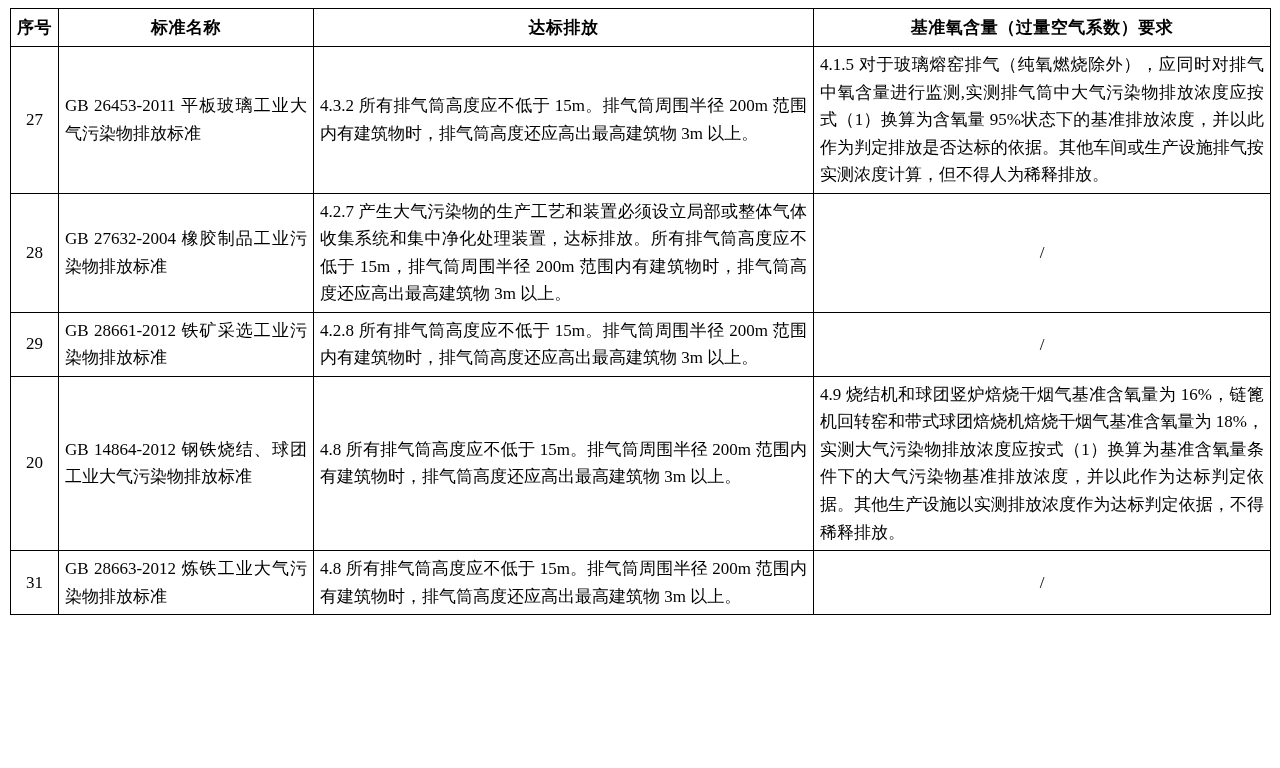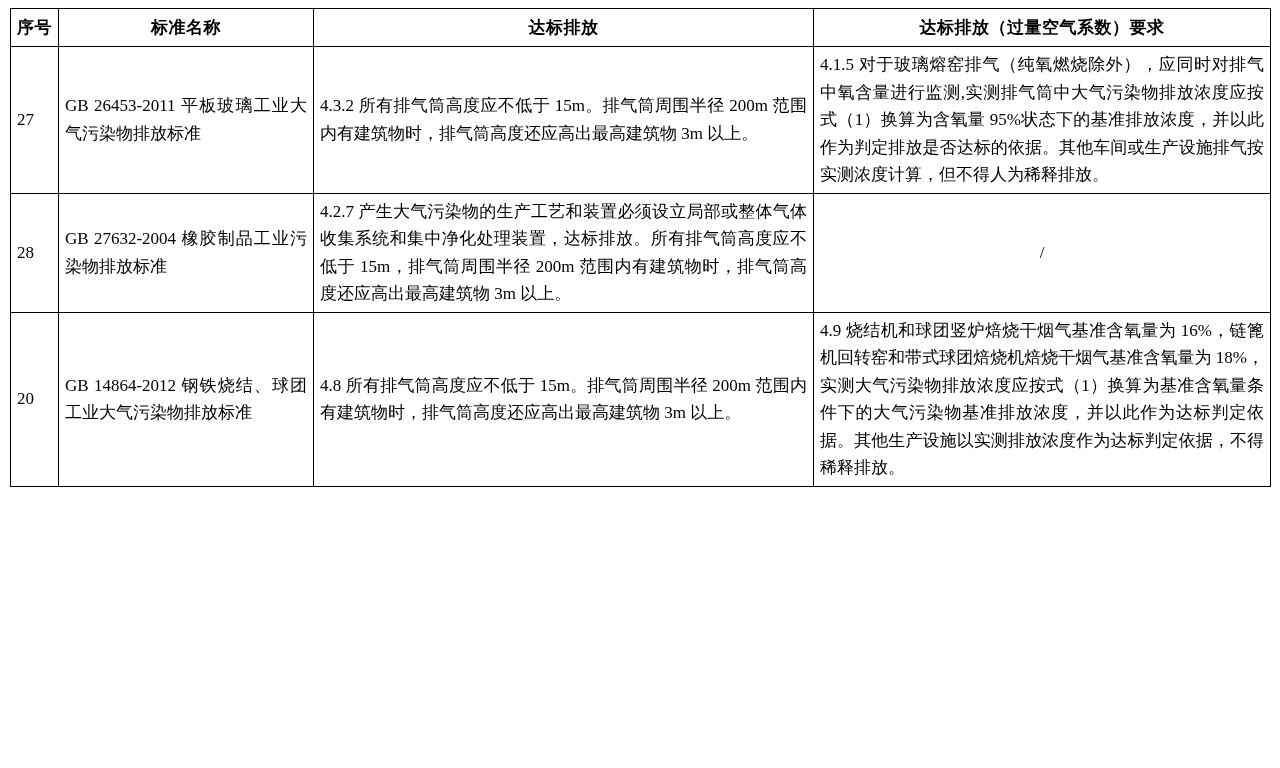--- a/index.html
+++ b/index.html
@@ -95,7 +95,7 @@
         <th>序号</th>
         <th>标准名称</th>
         <th>达标排放</th>
-        <th>达标排放（过量空气系数）要求</th>
+        <th>基准氧含量（过量空气系数）要求</th>
       </tr>
     </thead>
     <tbody>

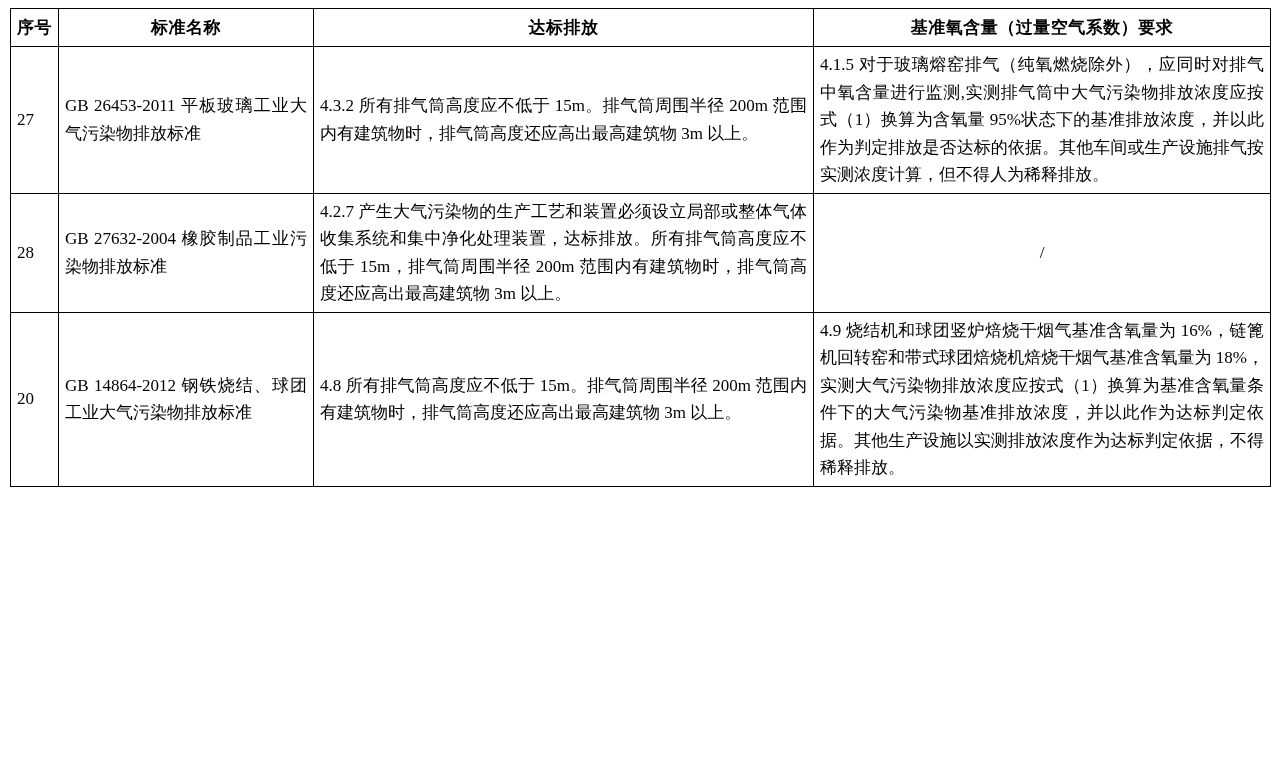--- a/index.html
+++ b/index.html
@@ -47,7 +47,7 @@
   col.c-oxy   { width: 457px; }
 
   td.cell-no {
-    text-align: left;
+    text-align: center;
     font-size: 17px;
   }
   td.cell-name {

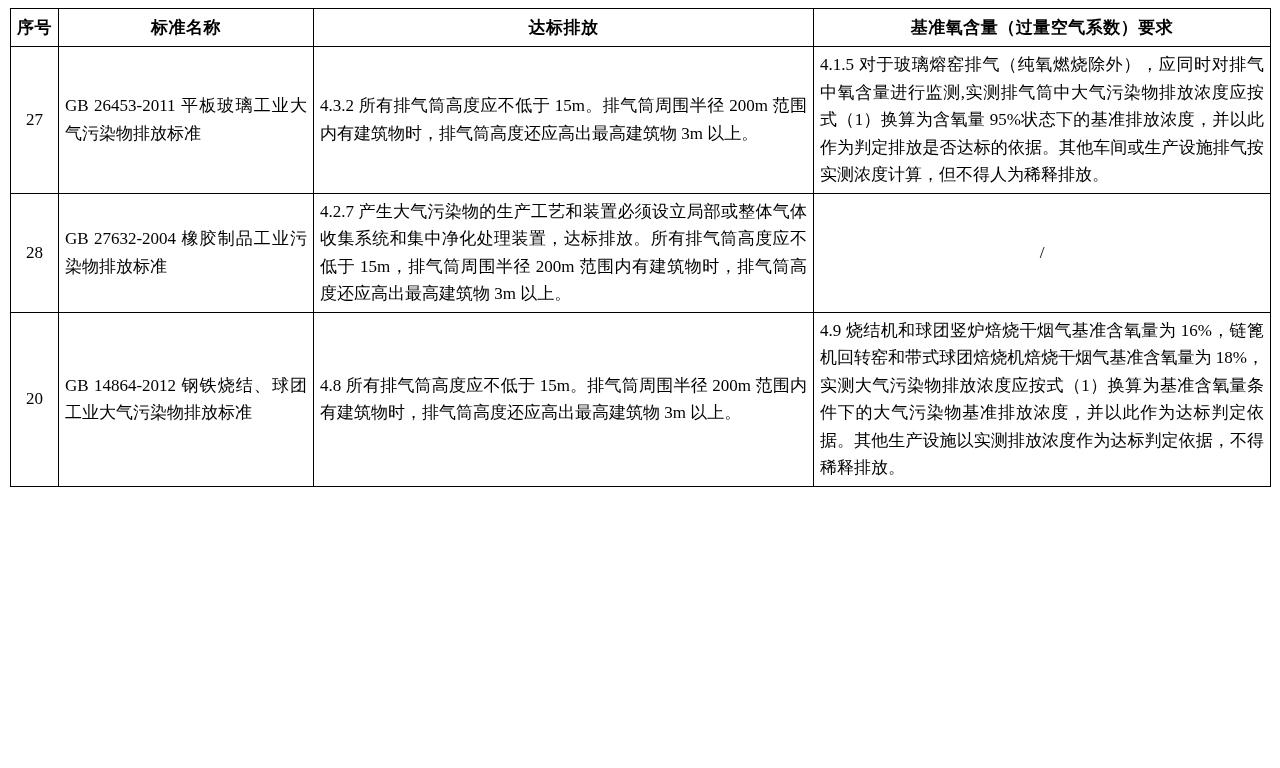--- a/index.html
+++ b/index.html
@@ -112,6 +112,12 @@
         <td class="cell-oxy slash">/</td>
       </tr>
       <tr>
+        <td class="cell-no">29</td>
+        <td class="cell-name">GB 28661-2012  铁矿采选工业污染物排放标准</td>
+        <td class="cell-height">4.2.8  所有排气筒高度应不低于 15m。排气筒周围半径 200m 范围内有建筑物时，排气筒高度还应高出最高建筑物 3m 以上。</td>
+        <td class="cell-oxy slash">/</td>
+      </tr>
+      <tr>
         <td class="cell-no">20</td>
         <td class="cell-name">GB 14864-2012  钢铁烧结、球团工业大气污染物排放标准</td>
         <td class="cell-height">4.8  所有排气筒高度应不低于 15m。排气筒周围半径 200m 范围内有建筑物时，排气筒高度还应高出最高建筑物 3m 以上。</td>

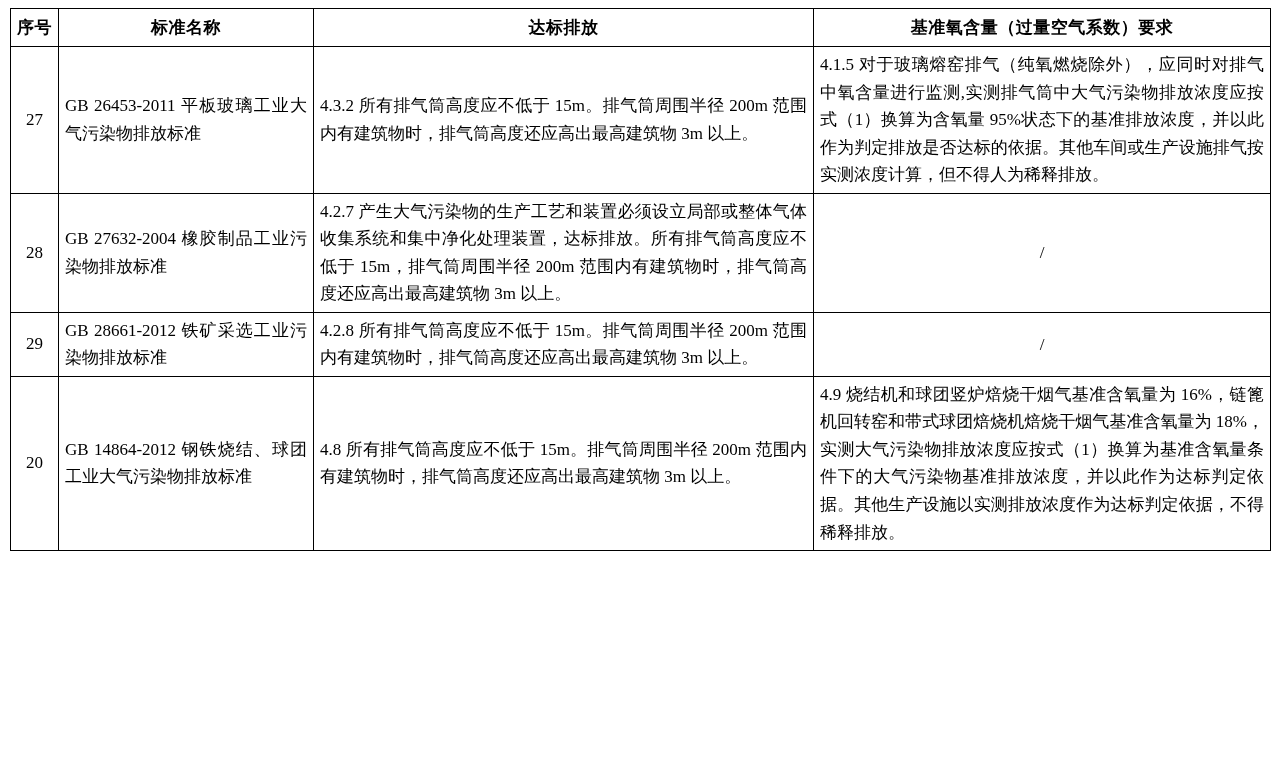--- a/index.html
+++ b/index.html
@@ -123,6 +123,12 @@
         <td class="cell-height">4.8  所有排气筒高度应不低于 15m。排气筒周围半径 200m 范围内有建筑物时，排气筒高度还应高出最高建筑物 3m 以上。</td>
         <td class="cell-oxy">4.9  烧结机和球团竖炉焙烧干烟气基准含氧量为 16%，链篦机回转窑和带式球团焙烧机焙烧干烟气基准含氧量为 18%，实测大气污染物排放浓度应按式（1）换算为基准含氧量条件下的大气污染物基准排放浓度，并以此作为达标判定依据。其他生产设施以实测排放浓度作为达标判定依据，不得稀释排放。</td>
       </tr>
+      <tr>
+        <td class="cell-no">31</td>
+        <td class="cell-name">GB 28663-2012  炼铁工业大气污染物排放标准</td>
+        <td class="cell-height">4.8  所有排气筒高度应不低于 15m。排气筒周围半径 200m 范围内有建筑物时，排气筒高度还应高出最高建筑物 3m 以上。</td>
+        <td class="cell-oxy slash">/</td>
+      </tr>
     </tbody>
   </table>
 </div>

